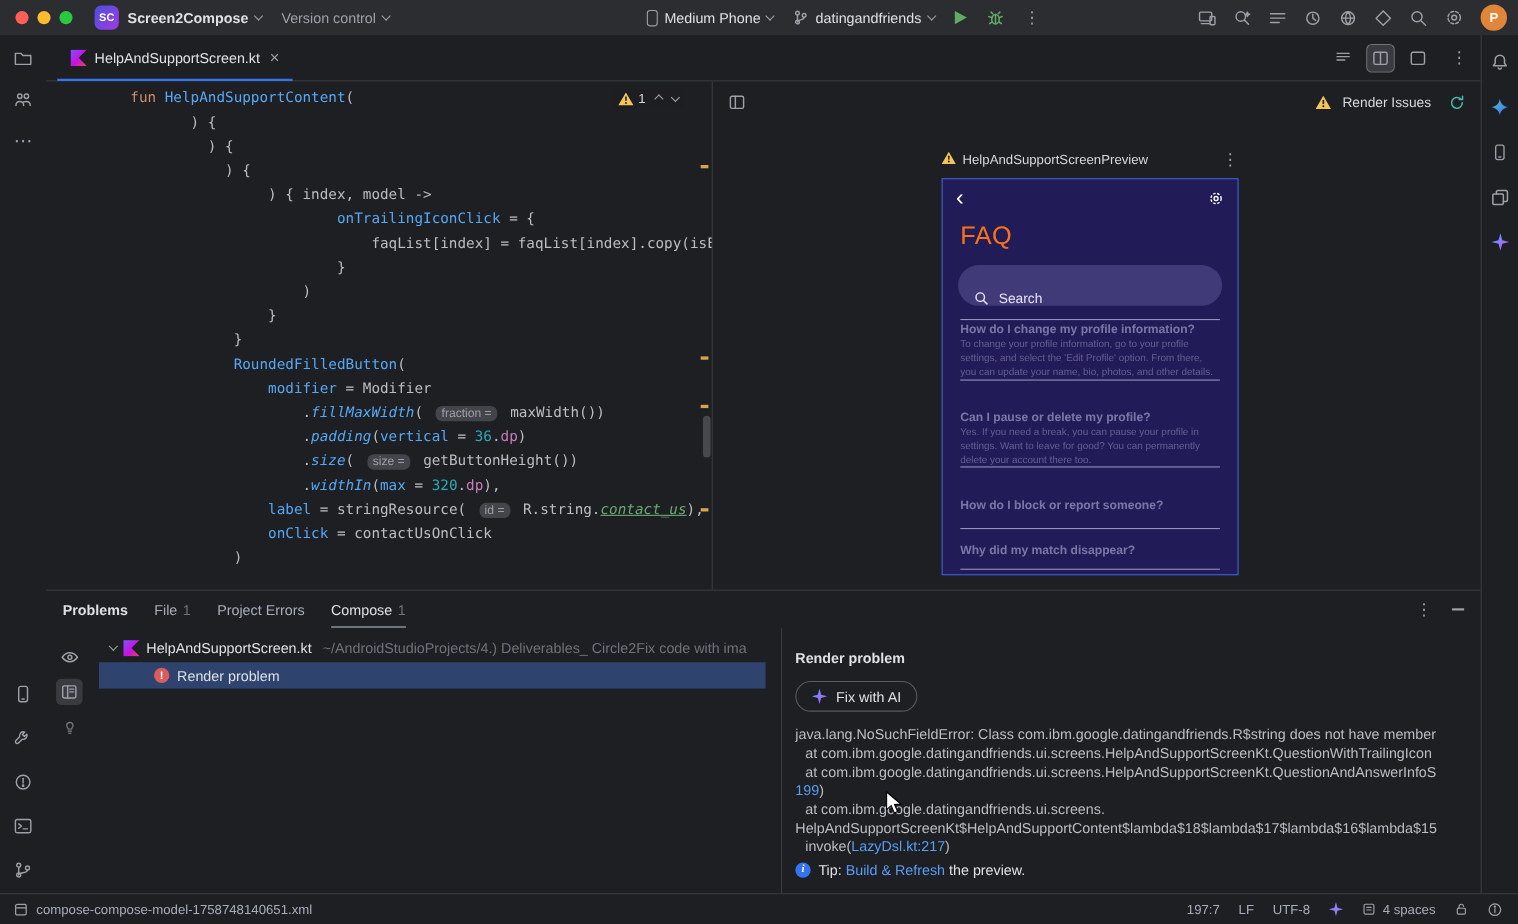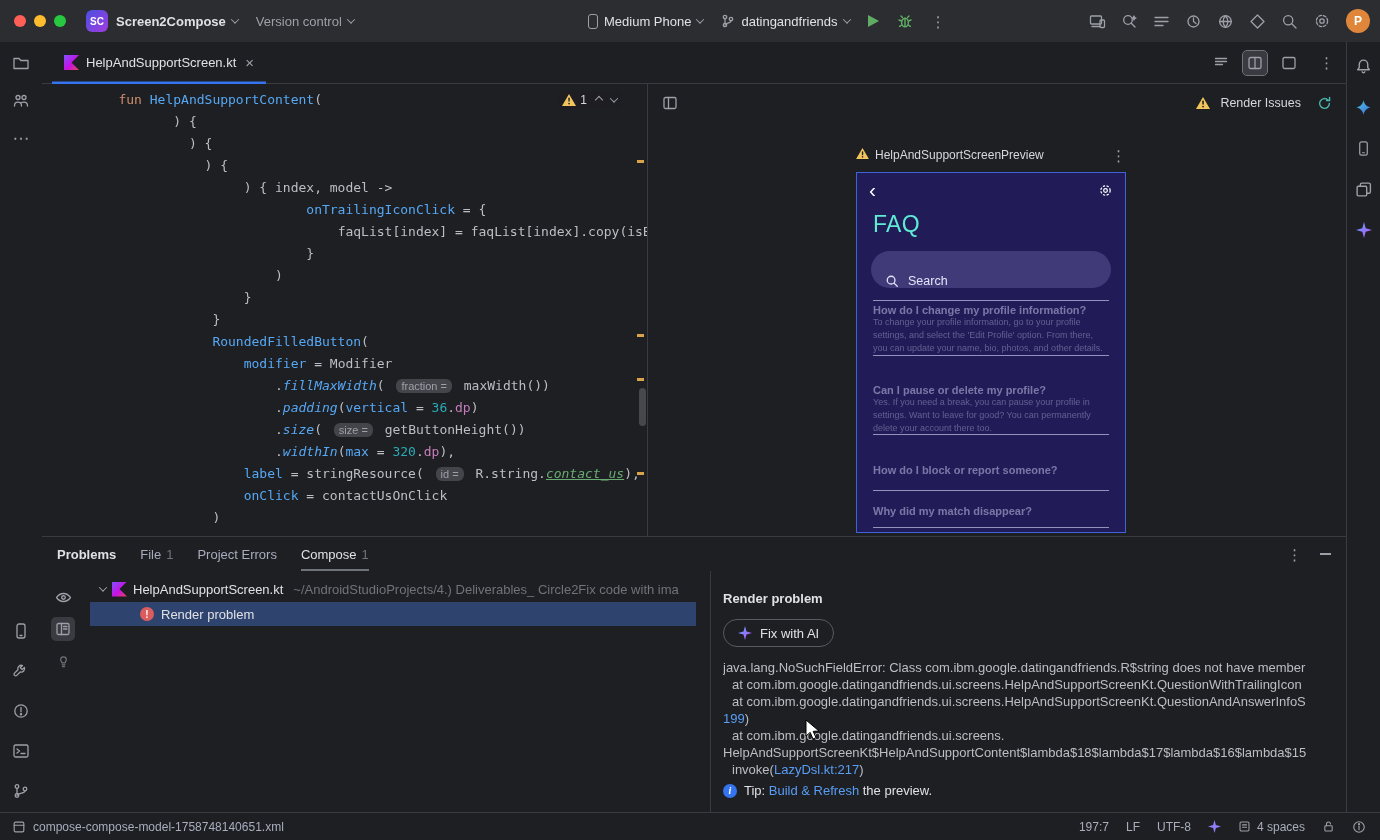--- a/index.html
+++ b/index.html
@@ -13,7 +13,7 @@
   .app { width:1380px; height:840px; display:flex; flex-direction:column; }
 
   
-  .titlebar { height:42px; background:#2b2d30; position:relative; flex:none; }
+  .titlebar { height:32px; background:#2b2d30; position:relative; flex:none; }
   .tb-left { position:absolute; left:14px; top:0; bottom:0; display:flex; align-items:center; gap:8px; }
   .tl { width:12px; height:12px; border-radius:50%; }
   .tl.r { background:#ff5f57; } .tl.y { background:#febc2e; } .tl.g { background:#28c840; }

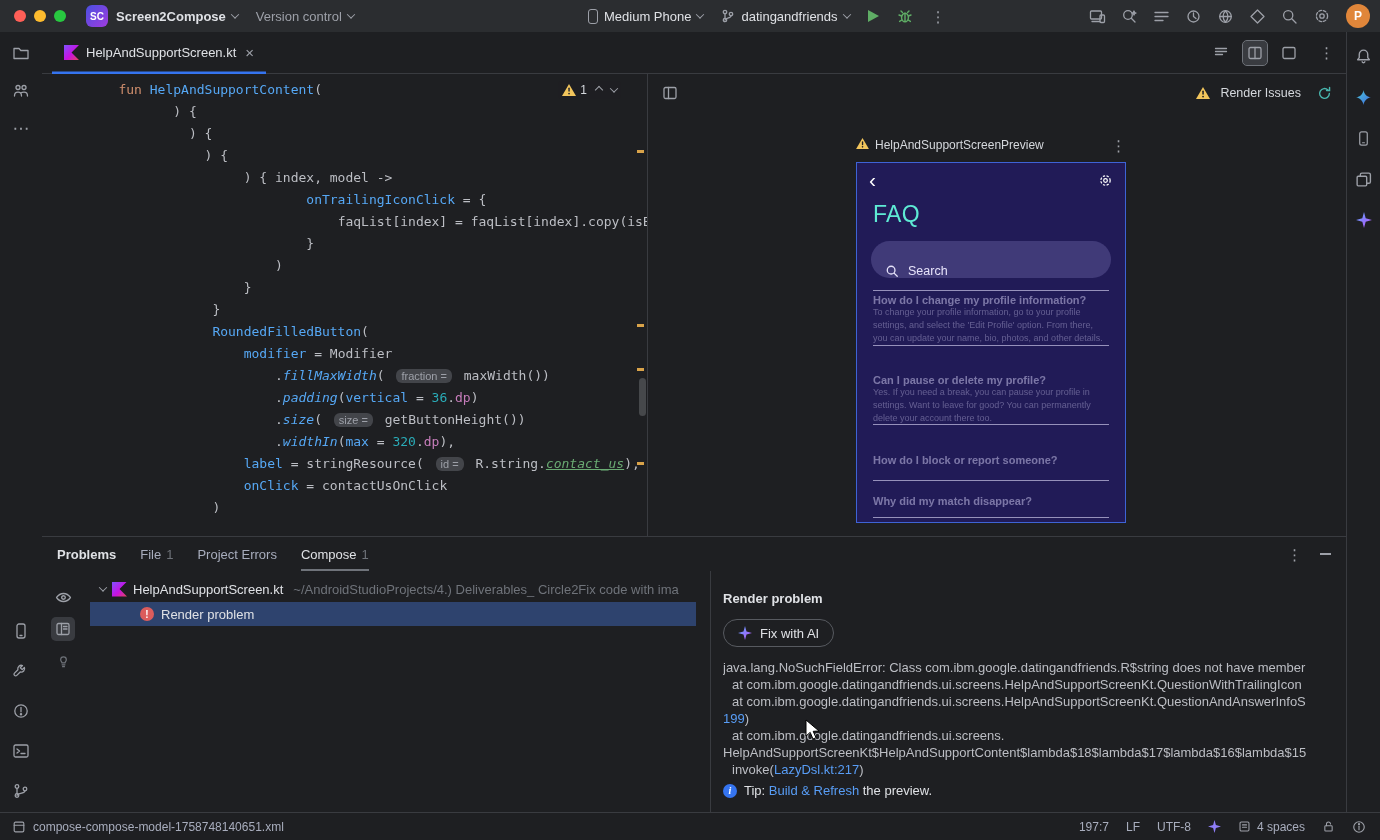--- a/index.html
+++ b/index.html
@@ -85,7 +85,7 @@
   .phone { position:absolute; left:208px; top:88px; width:270px; height:361px; background:#211b57; border:1px solid #3e63d6; }
   .ph-top { display:flex; justify-content:space-between; align-items:center; padding:8px 12px 0; }
   .ph-back { color:#fff; font-size:21px; line-height:18px; }
-  .ph-title { margin:12px 0 0 16px; font-size:23px; font-weight:500; color:#5eead4; letter-spacing:.3px; }
+  .ph-title { margin:12px 0 0 16px; font-size:23px; font-weight:500; color:#f97316; letter-spacing:.3px; }
   .ph-search { position:absolute; left:14px; right:14px; top:78px; height:37px; border-radius:19px; background:#403a78;
     display:flex; align-items:flex-end; gap:9px; padding:0 14px; color:#e6e3fa; font-size:12.5px; }
   .ph-faq { position:absolute; inset:0; overflow:hidden; }

